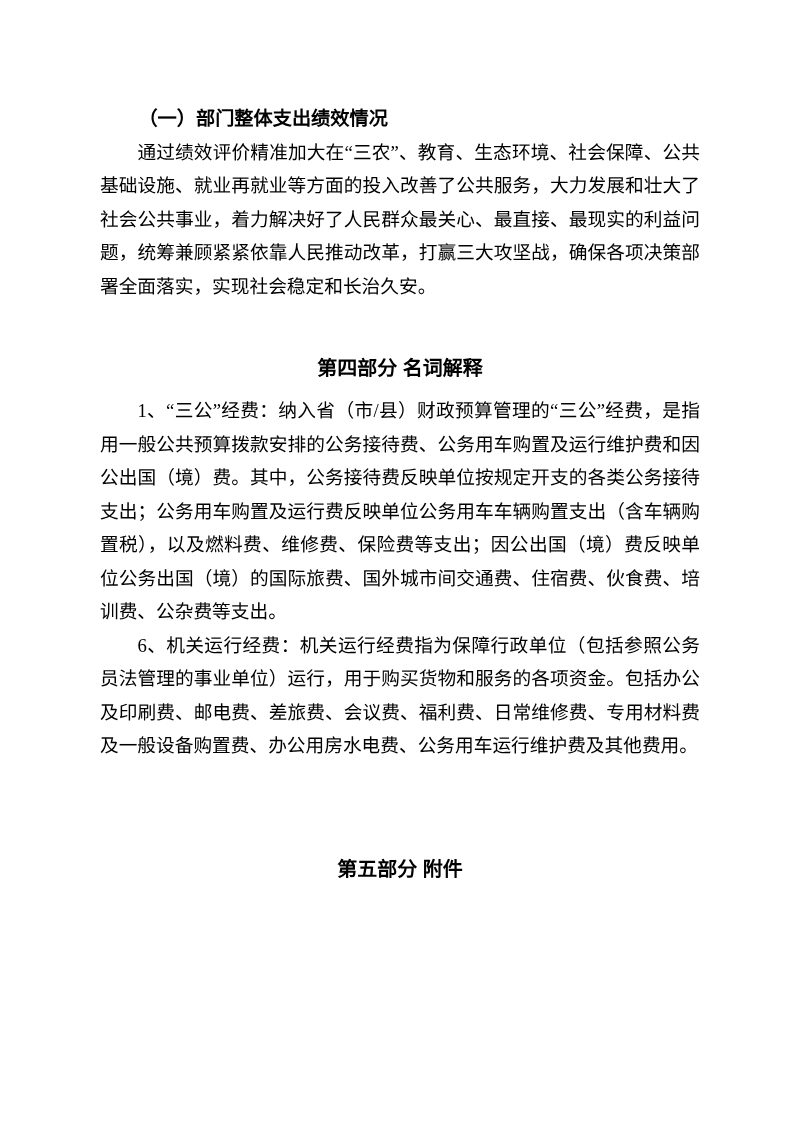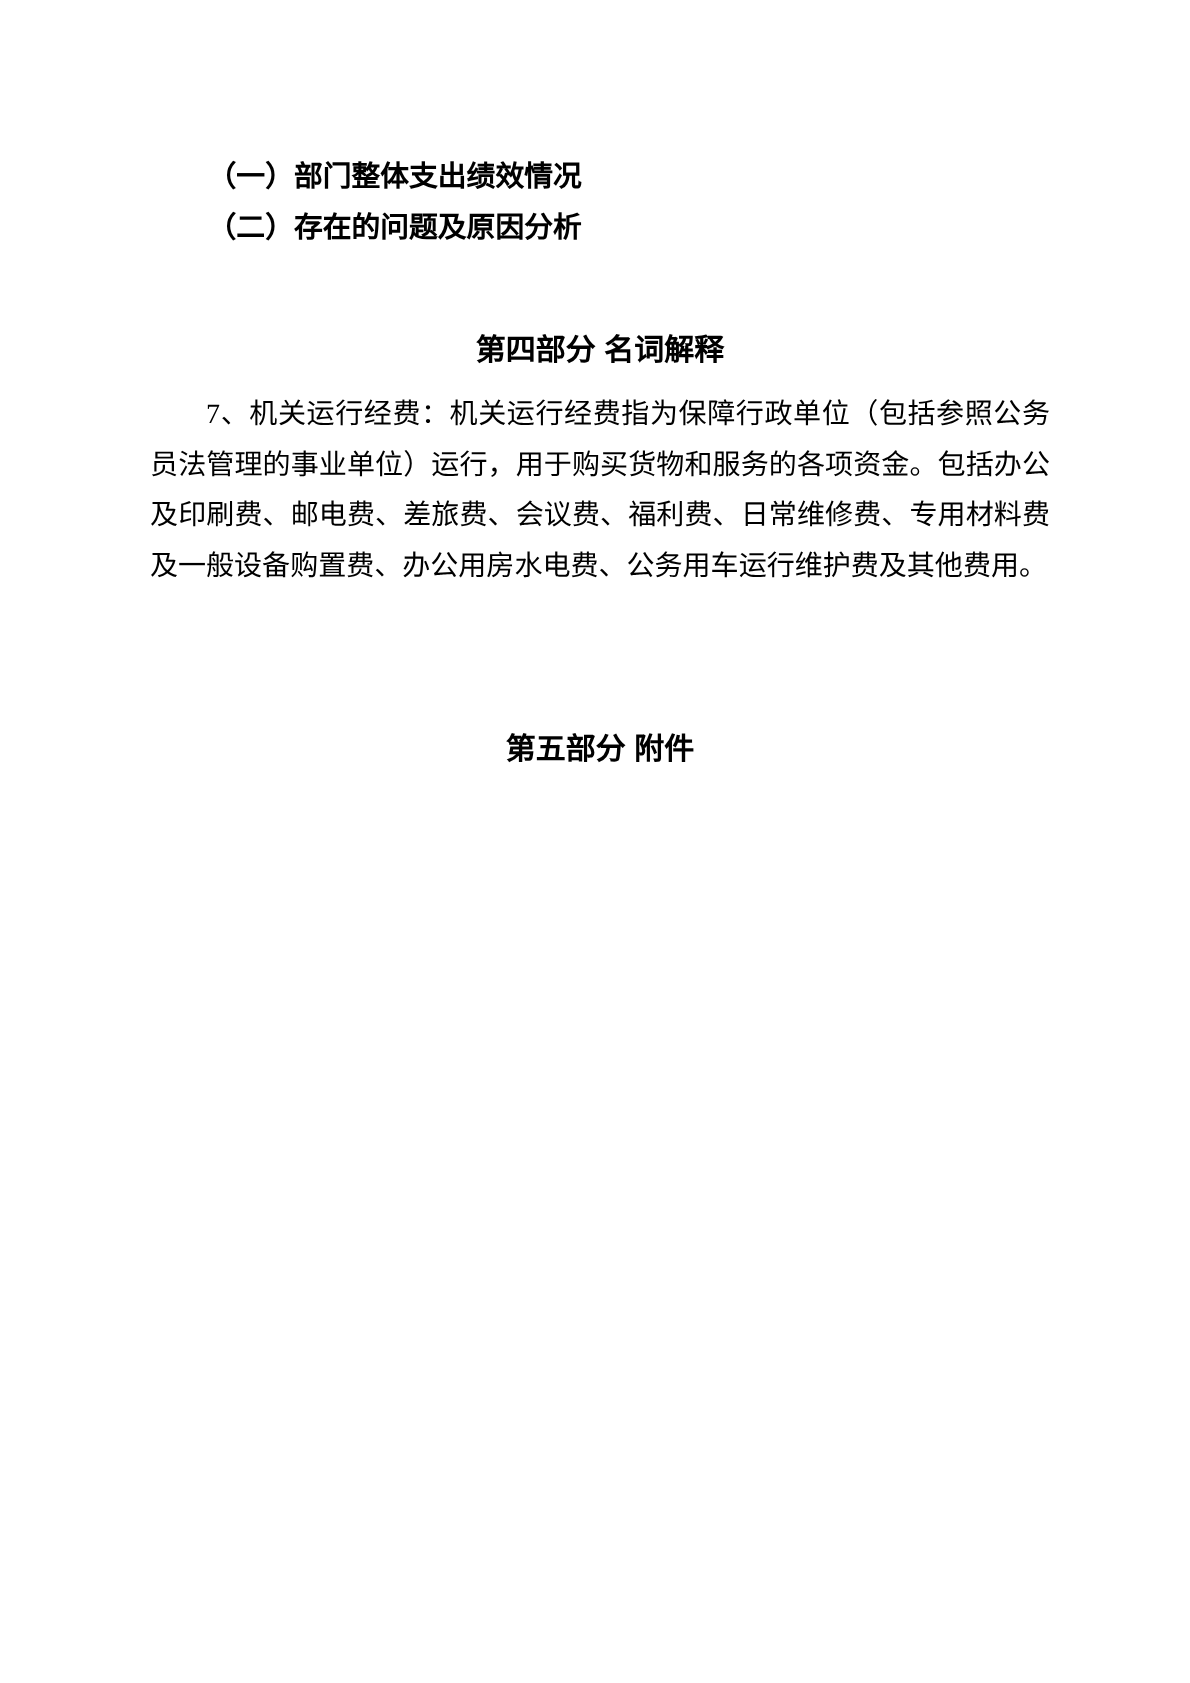--- a/index.html
+++ b/index.html
@@ -59,6 +59,7 @@
 <div class="page">
   <div class="content">
       <div class="sub-heading">（一）部门整体支出绩效情况</div>
+      <div class="para">通过绩效评价精准加大在“三农”、教育、生态环境、社会保障、公共基础设施、就业再就业等方面的投入改善了公共服务，大力发展和壮大了社会公共事业，着力解决好了人民群众最关心、最直接、最现实的利益问题，统筹兼顾紧紧依靠人民推动改革，打赢三大攻坚战，确保各项决策部署全面落实，实现社会稳定和长治久安。</div>
       <div class="sub-heading">（二）存在的问题及原因分析</div>
       <div class="part-heading">第四部分 名词解释</div>
       <div class="para">7、机关运行经费：机关运行经费指为保障行政单位（包括参照公务员法管理的事业单位）运行，用于购买货物和服务的各项资金。包括办公及印刷费、邮电费、差旅费、会议费、福利费、日常维修费、专用材料费及一般设备购置费、办公用房水电费、公务用车运行维护费及其他费用。</div>

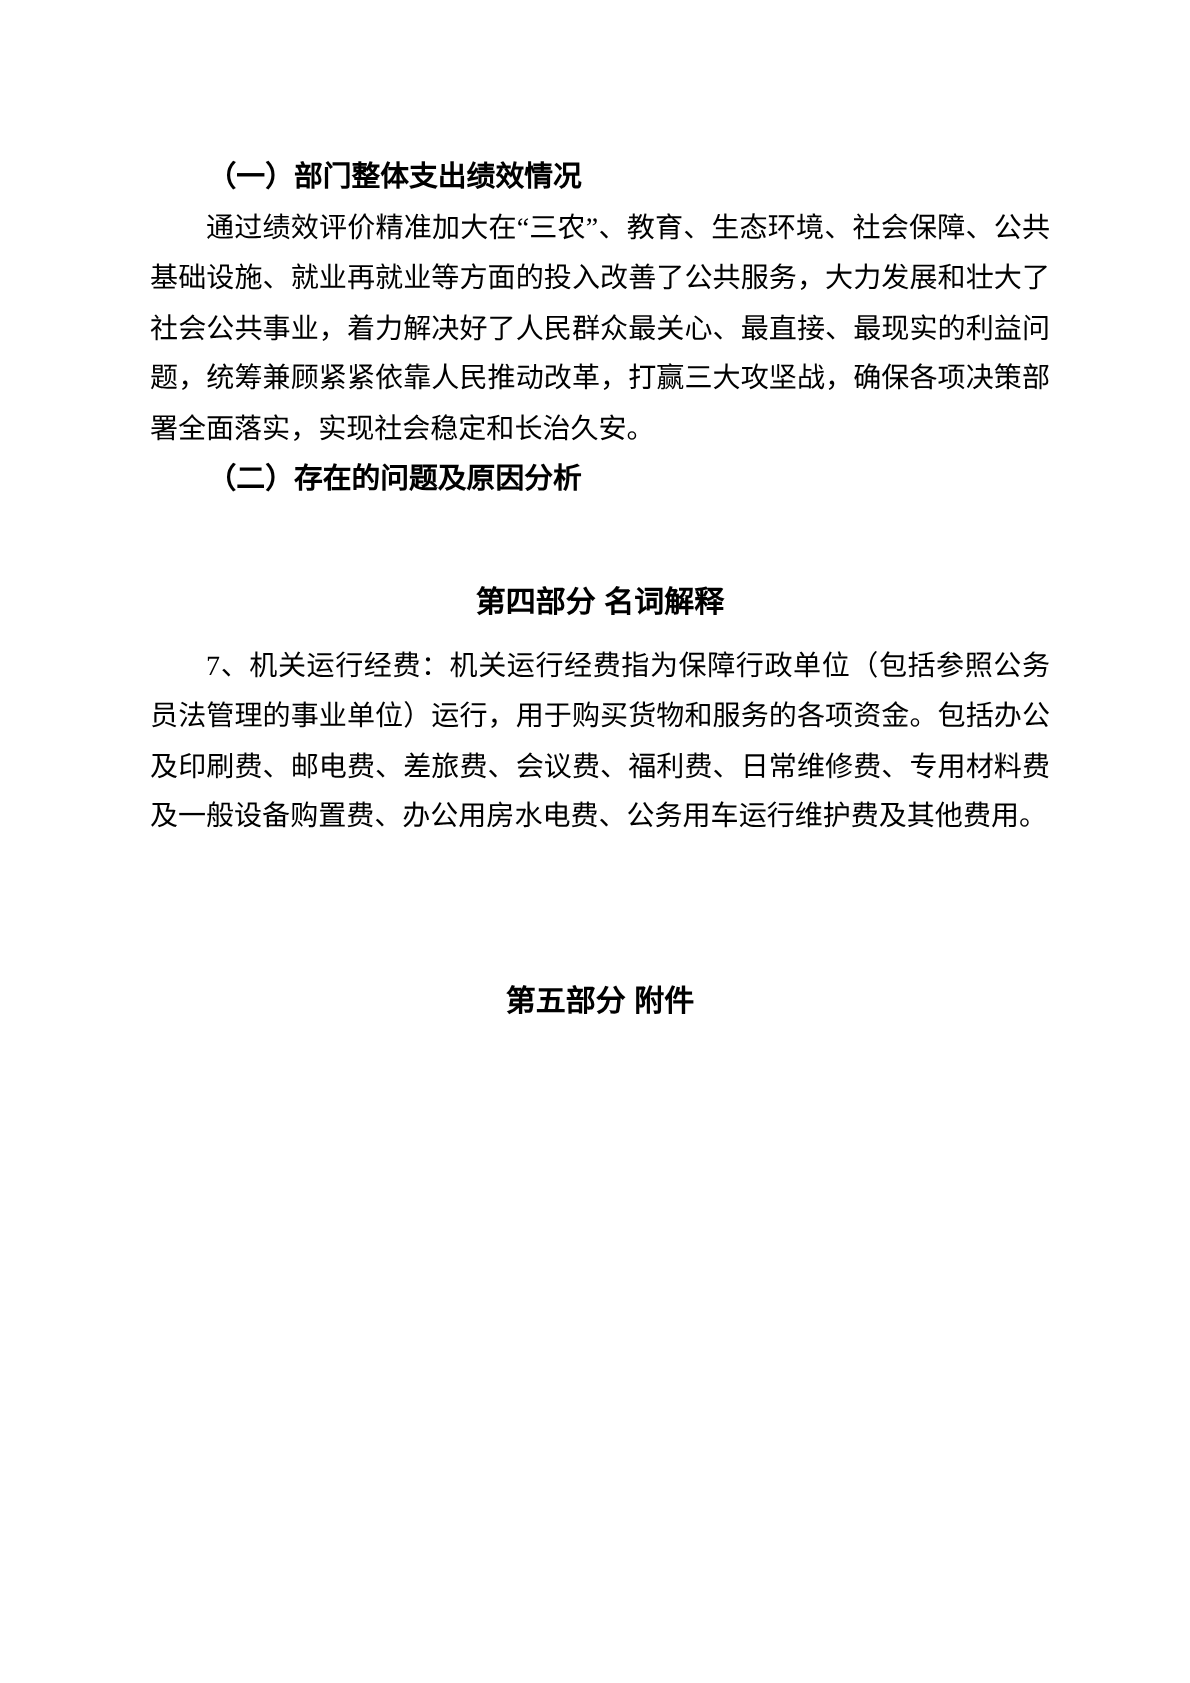--- a/index.html
+++ b/index.html
@@ -60,7 +60,6 @@
   <div class="content">
       <div class="sub-heading">（一）部门整体支出绩效情况</div>
       <div class="para">通过绩效评价精准加大在“三农”、教育、生态环境、社会保障、公共基础设施、就业再就业等方面的投入改善了公共服务，大力发展和壮大了社会公共事业，着力解决好了人民群众最关心、最直接、最现实的利益问题，统筹兼顾紧紧依靠人民推动改革，打赢三大攻坚战，确保各项决策部署全面落实，实现社会稳定和长治久安。</div>
-      <div class="sub-heading">（二）存在的问题及原因分析</div>
       <div class="part-heading">第四部分 名词解释</div>
       <div class="para">7、机关运行经费：机关运行经费指为保障行政单位（包括参照公务员法管理的事业单位）运行，用于购买货物和服务的各项资金。包括办公及印刷费、邮电费、差旅费、会议费、福利费、日常维修费、专用材料费及一般设备购置费、办公用房水电费、公务用车运行维护费及其他费用。</div>
       <div class="part-heading last">第五部分 附件</div>

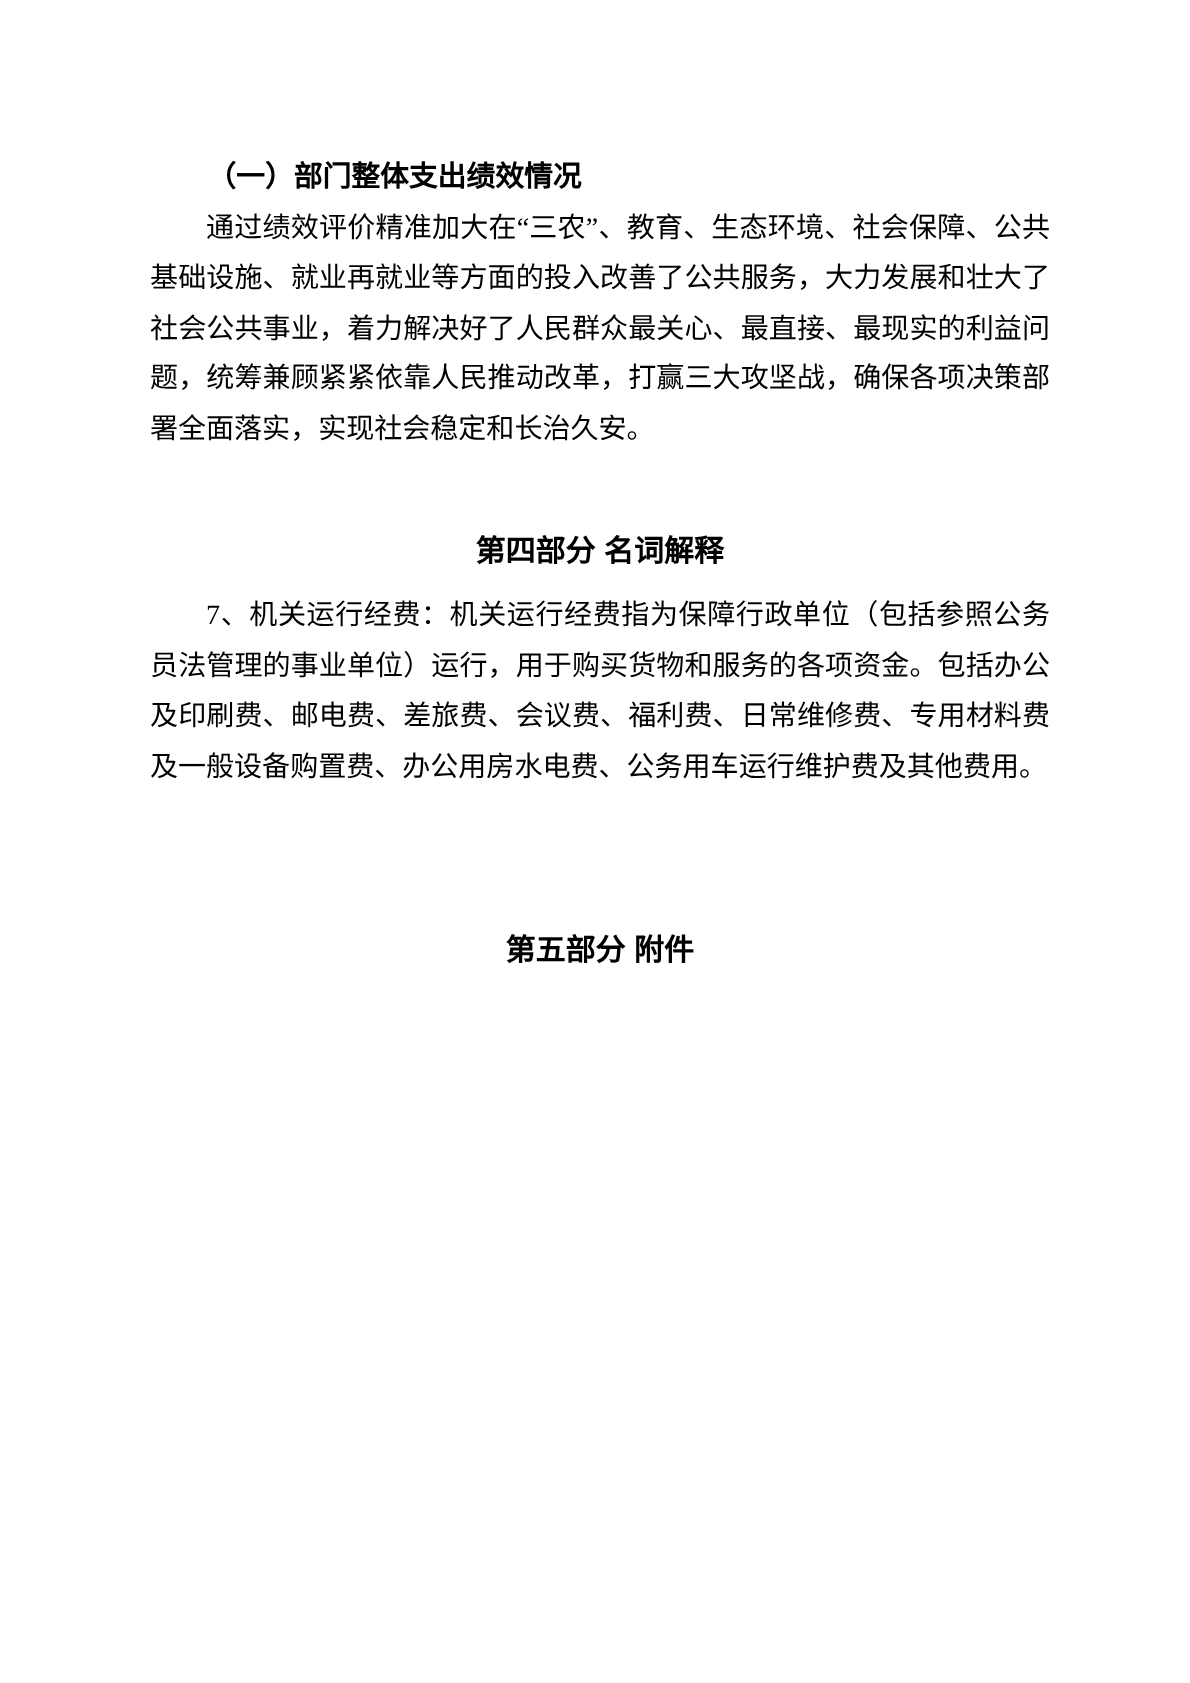--- a/index.html
+++ b/index.html
@@ -61,6 +61,7 @@
       <div class="sub-heading">（一）部门整体支出绩效情况</div>
       <div class="para">通过绩效评价精准加大在“三农”、教育、生态环境、社会保障、公共基础设施、就业再就业等方面的投入改善了公共服务，大力发展和壮大了社会公共事业，着力解决好了人民群众最关心、最直接、最现实的利益问题，统筹兼顾紧紧依靠人民推动改革，打赢三大攻坚战，确保各项决策部署全面落实，实现社会稳定和长治久安。</div>
       <div class="part-heading">第四部分 名词解释</div>
+      <div class="para">1、“三公”经费：纳入省（市/县）财政预算管理的“三公”经费，是指用一般公共预算拨款安排的公务接待费、公务用车购置及运行维护费和因公出国（境）费。其中，公务接待费反映单位按规定开支的各类公务接待支出；公务用车购置及运行费反映单位公务用车车辆购置支出（含车辆购置税），以及燃料费、维修费、保险费等支出；因公出国（境）费反映单位公务出国（境）的国际旅费、国外城市间交通费、住宿费、伙食费、培训费、公杂费等支出。</div>
       <div class="para">7、机关运行经费：机关运行经费指为保障行政单位（包括参照公务员法管理的事业单位）运行，用于购买货物和服务的各项资金。包括办公及印刷费、邮电费、差旅费、会议费、福利费、日常维修费、专用材料费及一般设备购置费、办公用房水电费、公务用车运行维护费及其他费用。</div>
       <div class="part-heading last">第五部分 附件</div>
     </div>

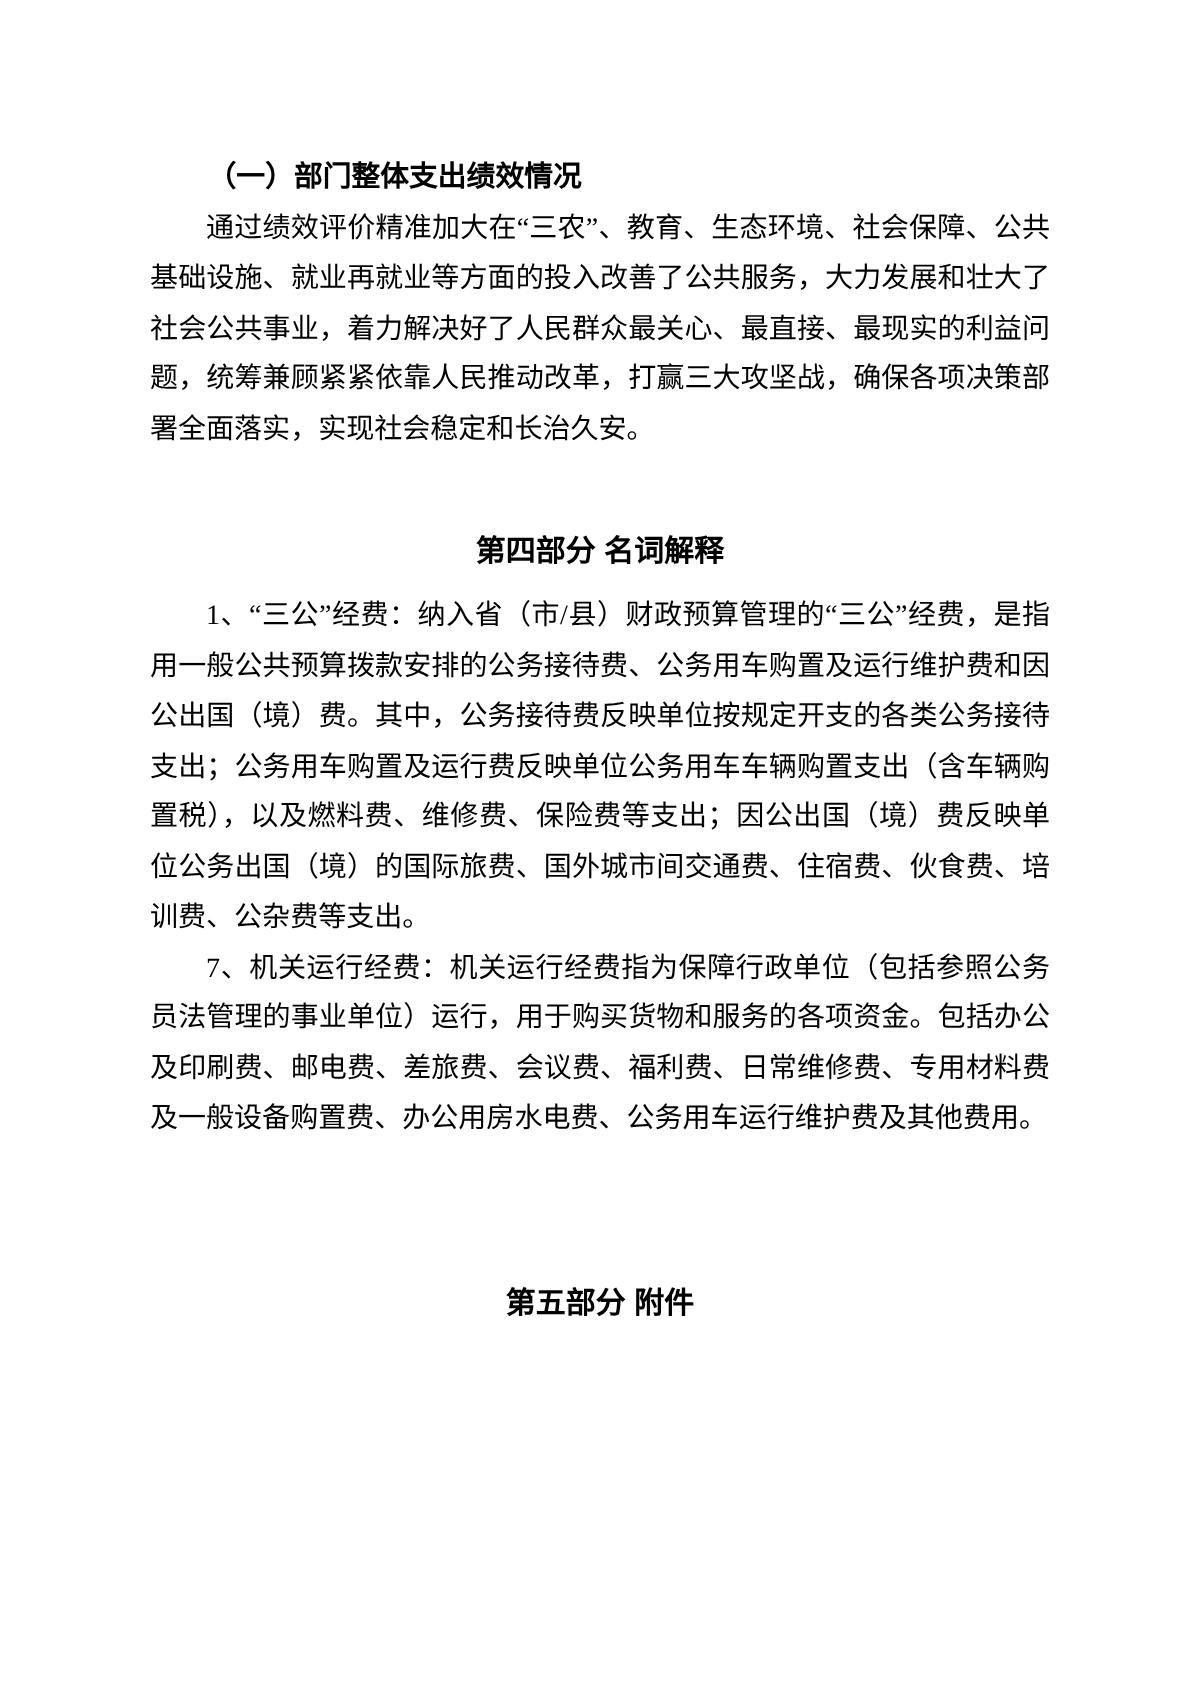--- a/index.html
+++ b/index.html
@@ -62,7 +62,7 @@
       <div class="para">通过绩效评价精准加大在“三农”、教育、生态环境、社会保障、公共基础设施、就业再就业等方面的投入改善了公共服务，大力发展和壮大了社会公共事业，着力解决好了人民群众最关心、最直接、最现实的利益问题，统筹兼顾紧紧依靠人民推动改革，打赢三大攻坚战，确保各项决策部署全面落实，实现社会稳定和长治久安。</div>
       <div class="part-heading">第四部分 名词解释</div>
       <div class="para">1、“三公”经费：纳入省（市/县）财政预算管理的“三公”经费，是指用一般公共预算拨款安排的公务接待费、公务用车购置及运行维护费和因公出国（境）费。其中，公务接待费反映单位按规定开支的各类公务接待支出；公务用车购置及运行费反映单位公务用车车辆购置支出（含车辆购置税），以及燃料费、维修费、保险费等支出；因公出国（境）费反映单位公务出国（境）的国际旅费、国外城市间交通费、住宿费、伙食费、培训费、公杂费等支出。</div>
-      <div class="para">7、机关运行经费：机关运行经费指为保障行政单位（包括参照公务员法管理的事业单位）运行，用于购买货物和服务的各项资金。包括办公及印刷费、邮电费、差旅费、会议费、福利费、日常维修费、专用材料费及一般设备购置费、办公用房水电费、公务用车运行维护费及其他费用。</div>
+      <div class="para">6、机关运行经费：机关运行经费指为保障行政单位（包括参照公务员法管理的事业单位）运行，用于购买货物和服务的各项资金。包括办公及印刷费、邮电费、差旅费、会议费、福利费、日常维修费、专用材料费及一般设备购置费、办公用房水电费、公务用车运行维护费及其他费用。</div>
       <div class="part-heading last">第五部分 附件</div>
     </div>
 </div>

